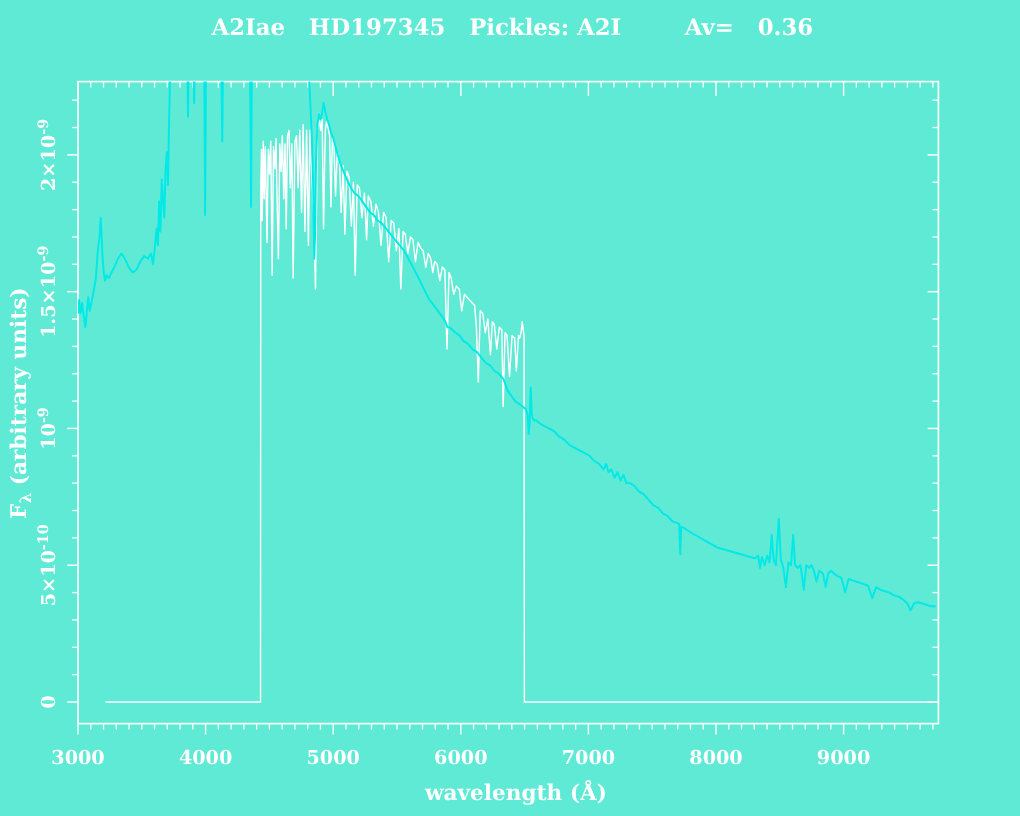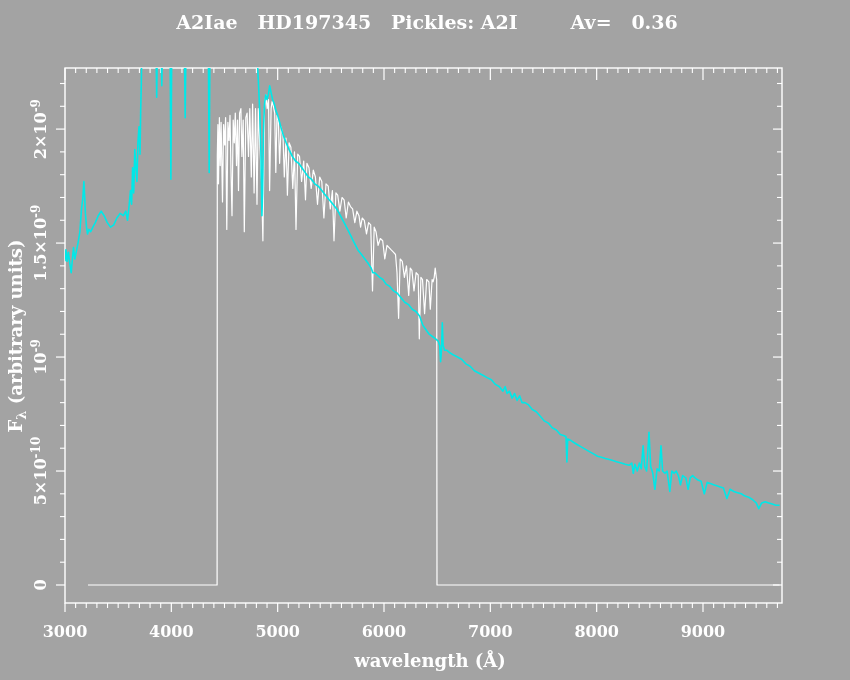--- a/index.html
+++ b/index.html
@@ -3,7 +3,7 @@
 <meta charset="utf-8">
 <style>
   html,body{margin:0;padding:0;background:#000;}
-  .stage{position:relative;width:850px;height:680px;background:#a3a3a3;overflow:hidden;
+  .stage{position:relative;width:850px;height:680px;background:#5eead4;overflow:hidden;
          font-family:"DejaVu Serif", serif;}
   svg text{font-family:"DejaVu Serif", serif;font-weight:bold;fill:#fff;}
   .title-text{font-size:19px;}

